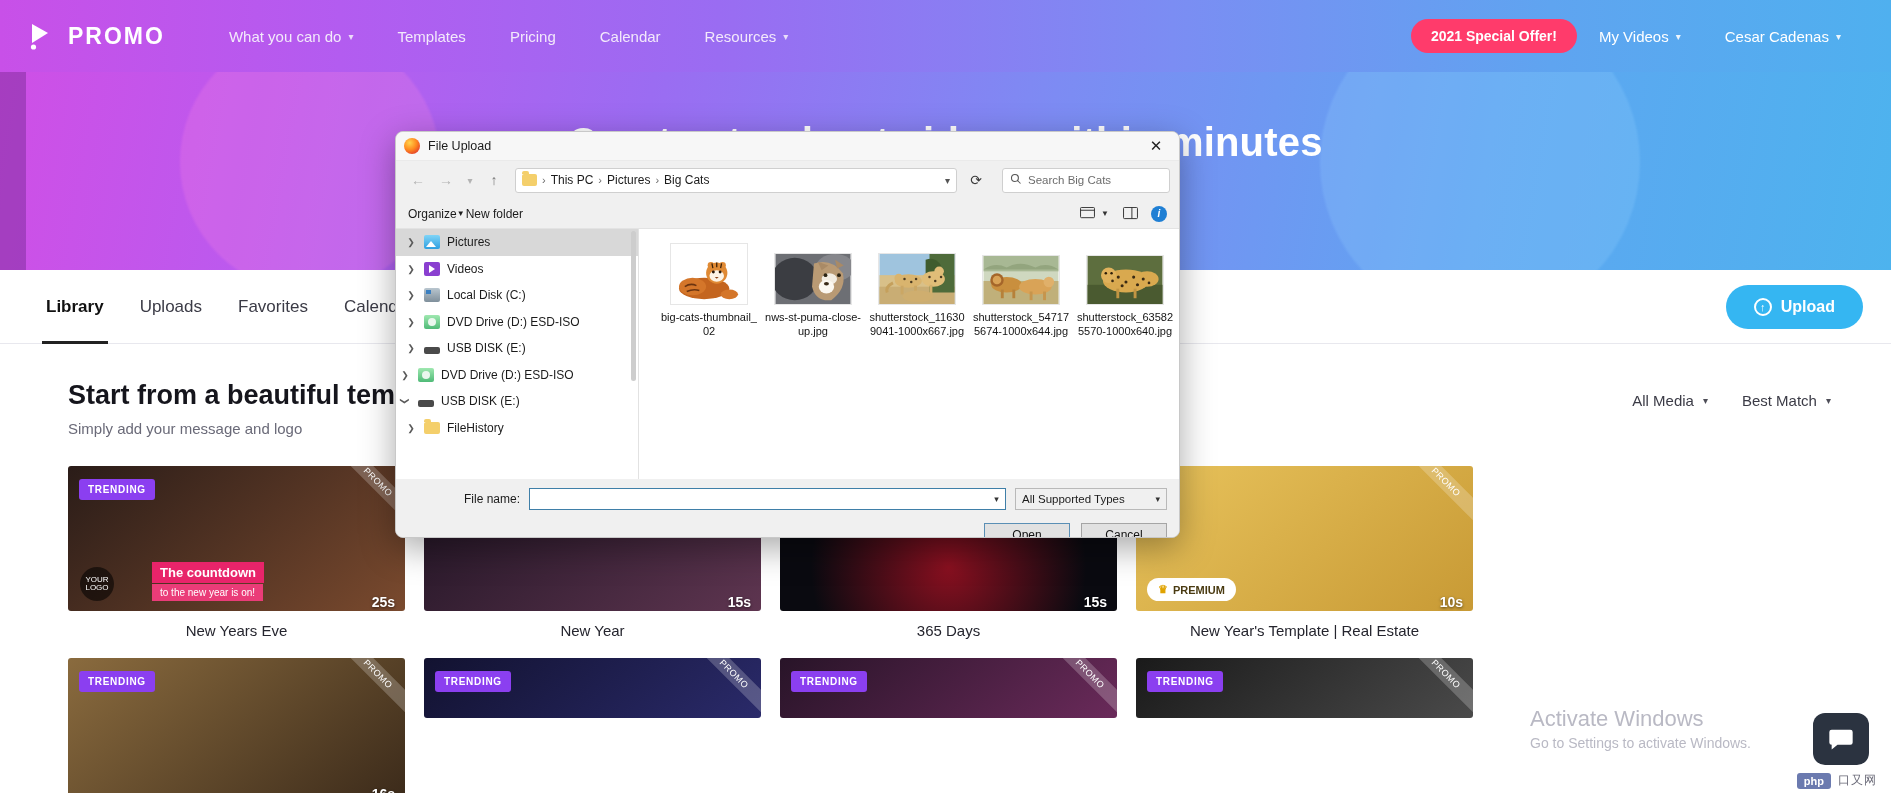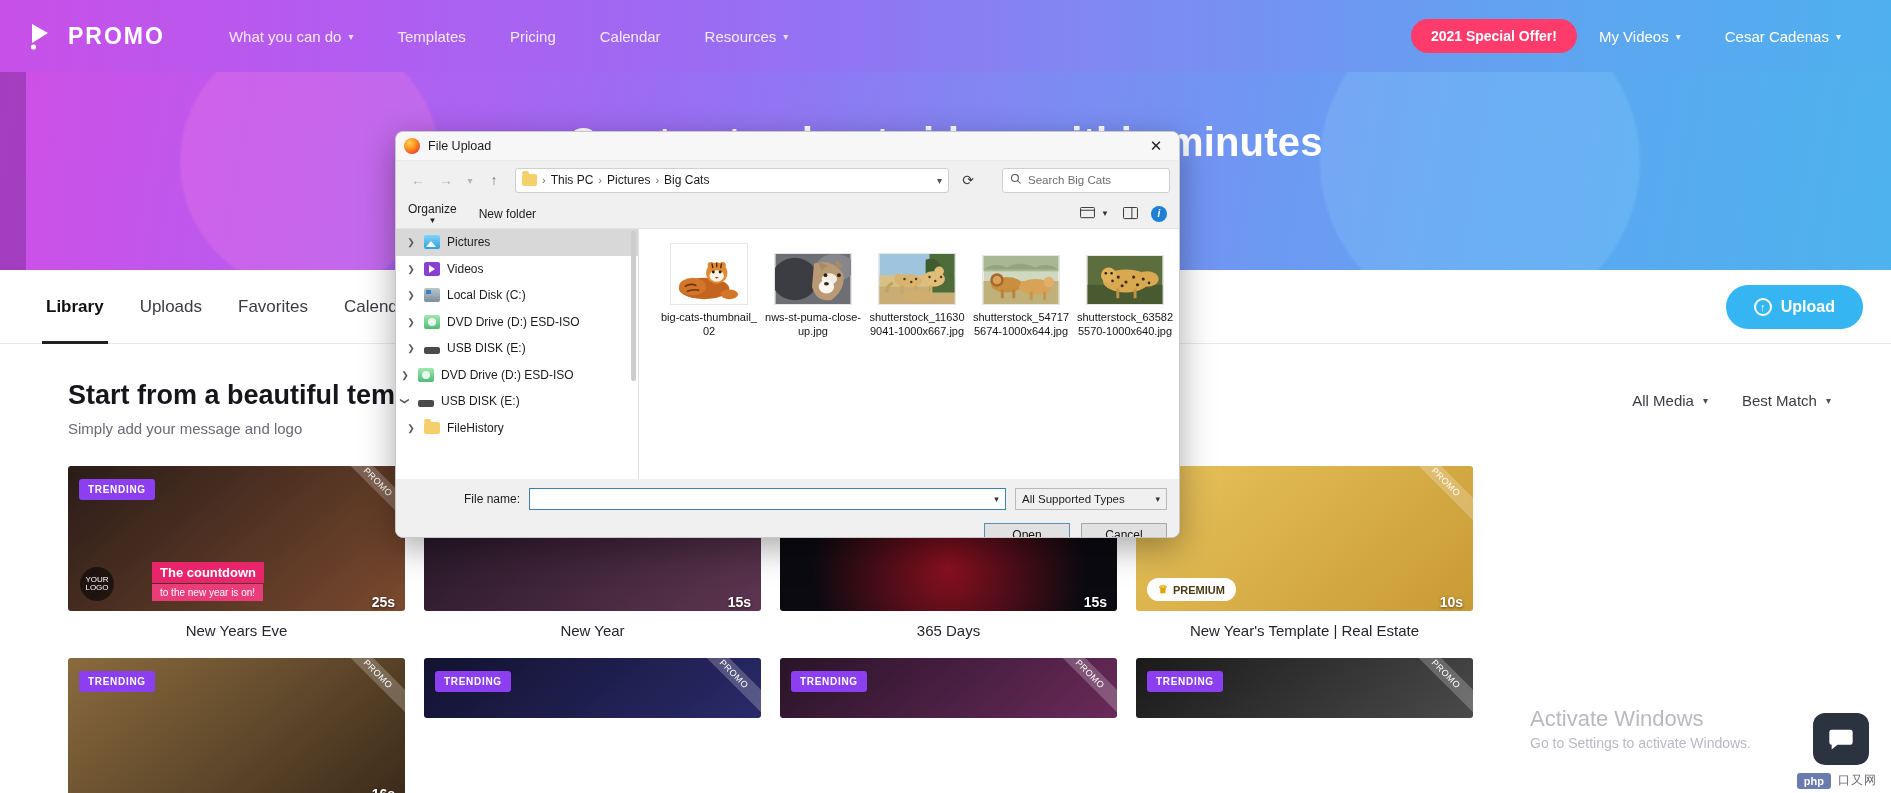--- a/index.html
+++ b/index.html
@@ -145,7 +145,7 @@
   .refresh { width:24px; height:24px; display:flex; align-items:center; justify-content:center; color:#3b3b3b; font-size:14px; cursor:pointer;}
   .search-box {
     width:168px; height:25px; background:#fff; border:1px solid #cfcfcf; border-radius:3px;
-    display:flex; align-items:center; gap:6px; padding:0 7px; margin-left:20px;
+    display:flex; align-items:center; gap:6px; padding:0 7px; margin-left:12px;
   }
   .search-box input { border:none; outline:none; font-size:11.5px; width:100%; color:#1b1b1b; font-family:"Liberation Sans",sans-serif;}
   .search-box input::placeholder{ color:#6d6d6d; }

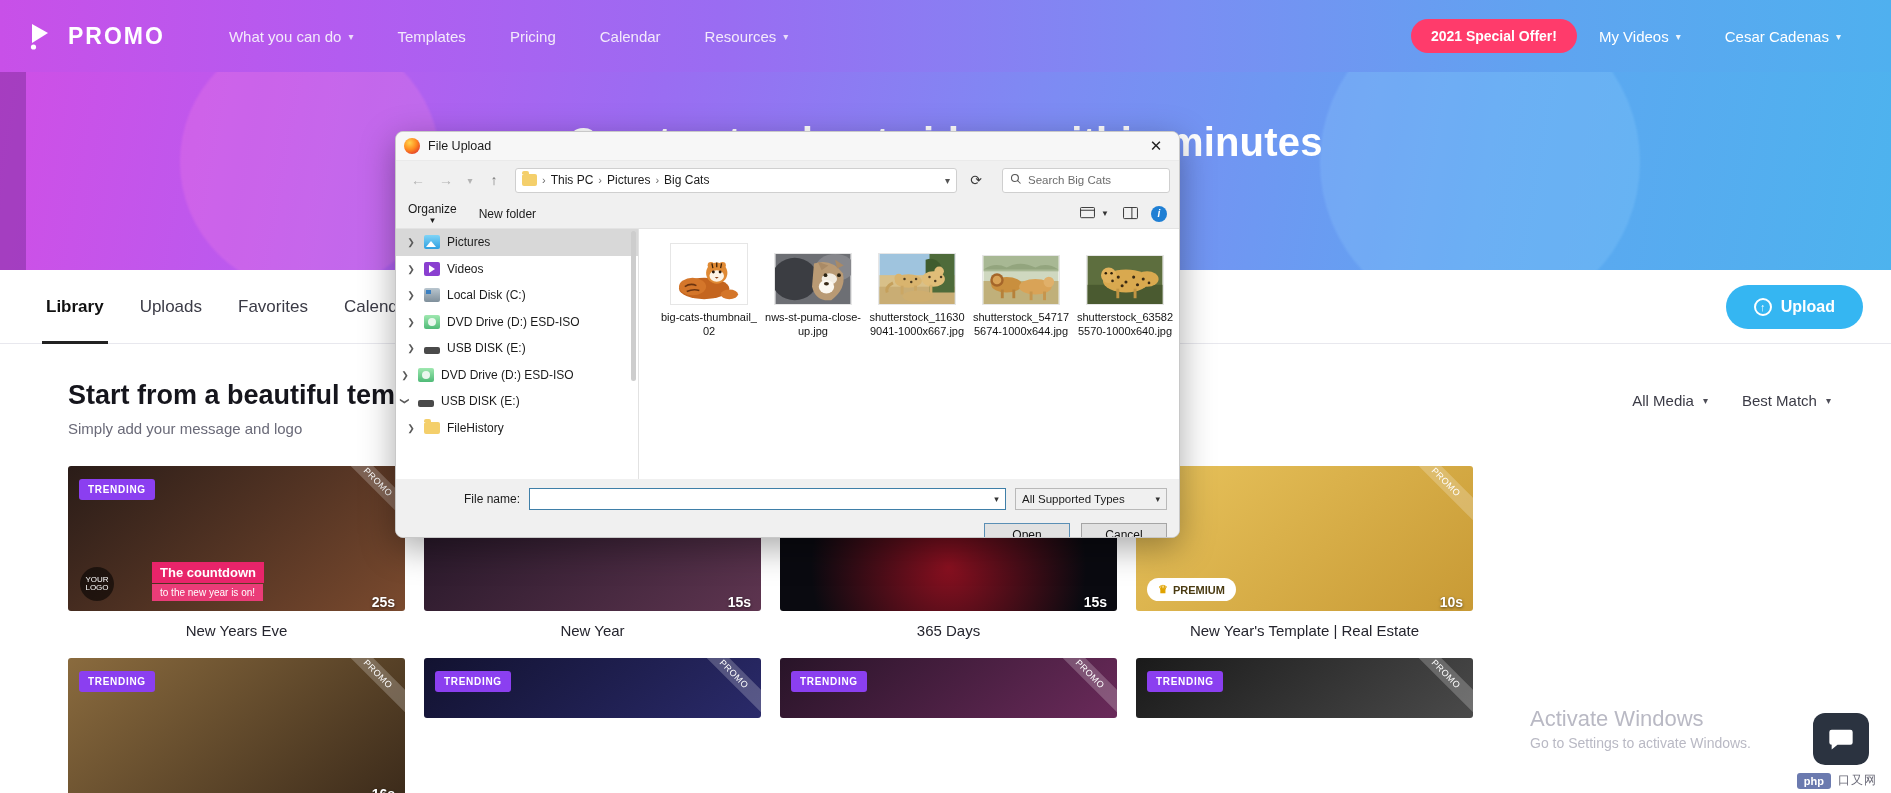--- a/index.html
+++ b/index.html
@@ -152,7 +152,7 @@
 
   
   #dlg-toolbar { height:30px; display:flex; align-items:center; padding:0 12px; gap:0; border-bottom:1px solid #e3e3e3; }
-  .tb-item { font-size:12px; color:#1b1b1b; padding:0 22px 0 0; display:flex; align-items:center; cursor:pointer;flex-direction:column; }
+  .tb-item { font-size:12px; color:#1b1b1b; padding:0 1px 0 0; display:flex; align-items:center; cursor:pointer; }
   .tb-right { margin-left:auto; display:flex; align-items:center; gap:10px; }
   .tb-ico { width:22px; height:20px; display:flex; align-items:center; justify-content:center; cursor:pointer; color:#2a2a2a; }
   .info-ico { width:16px; height:16px; border-radius:50%; background:#1f7fd4; color:#fff; font-size:10px; font-weight:bold;

